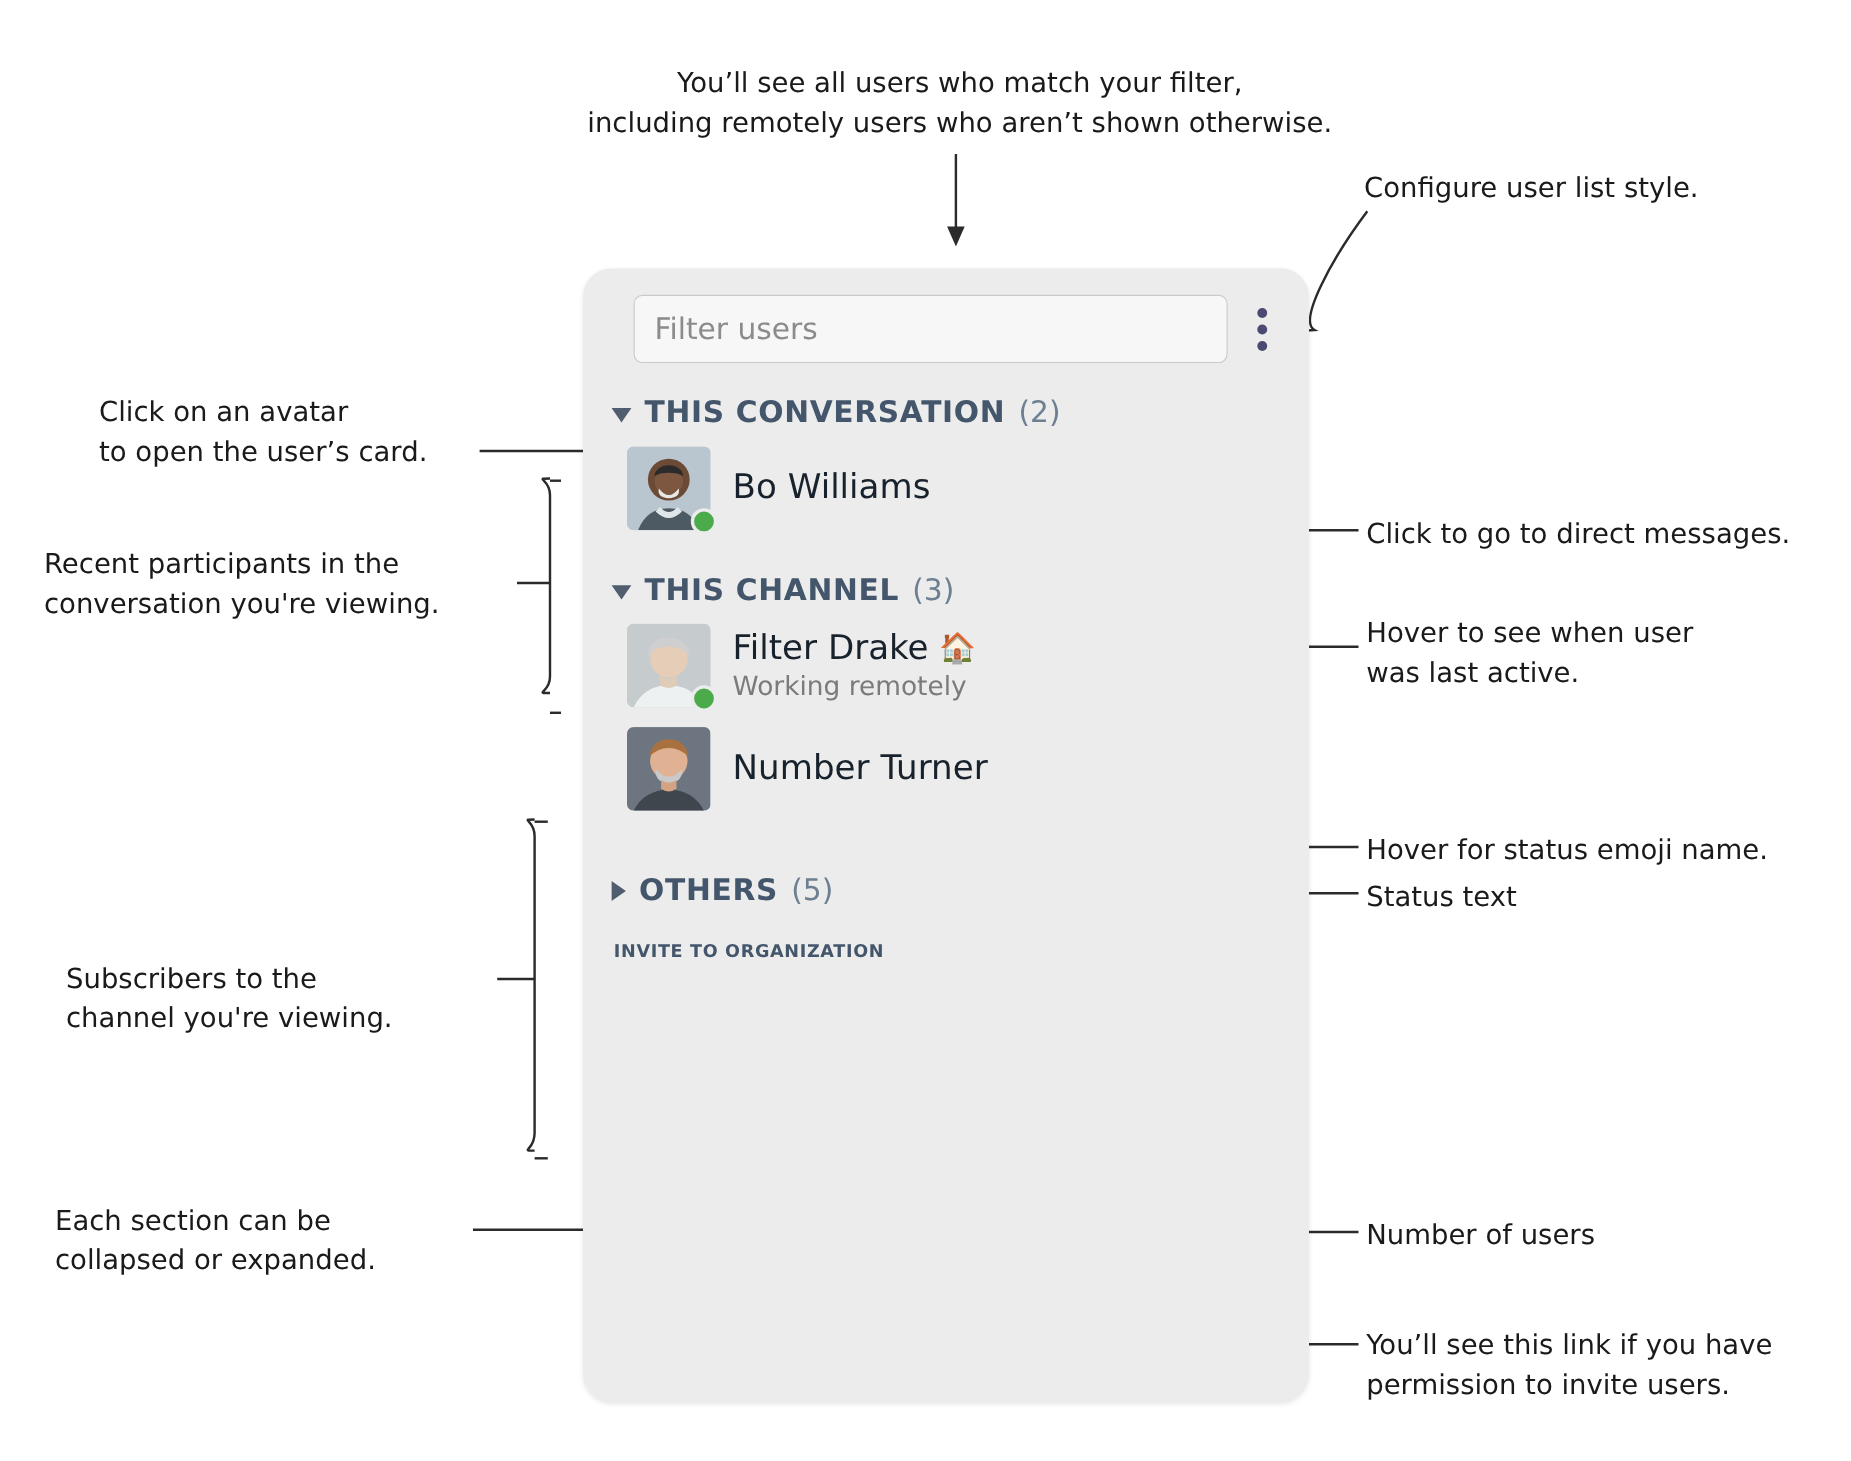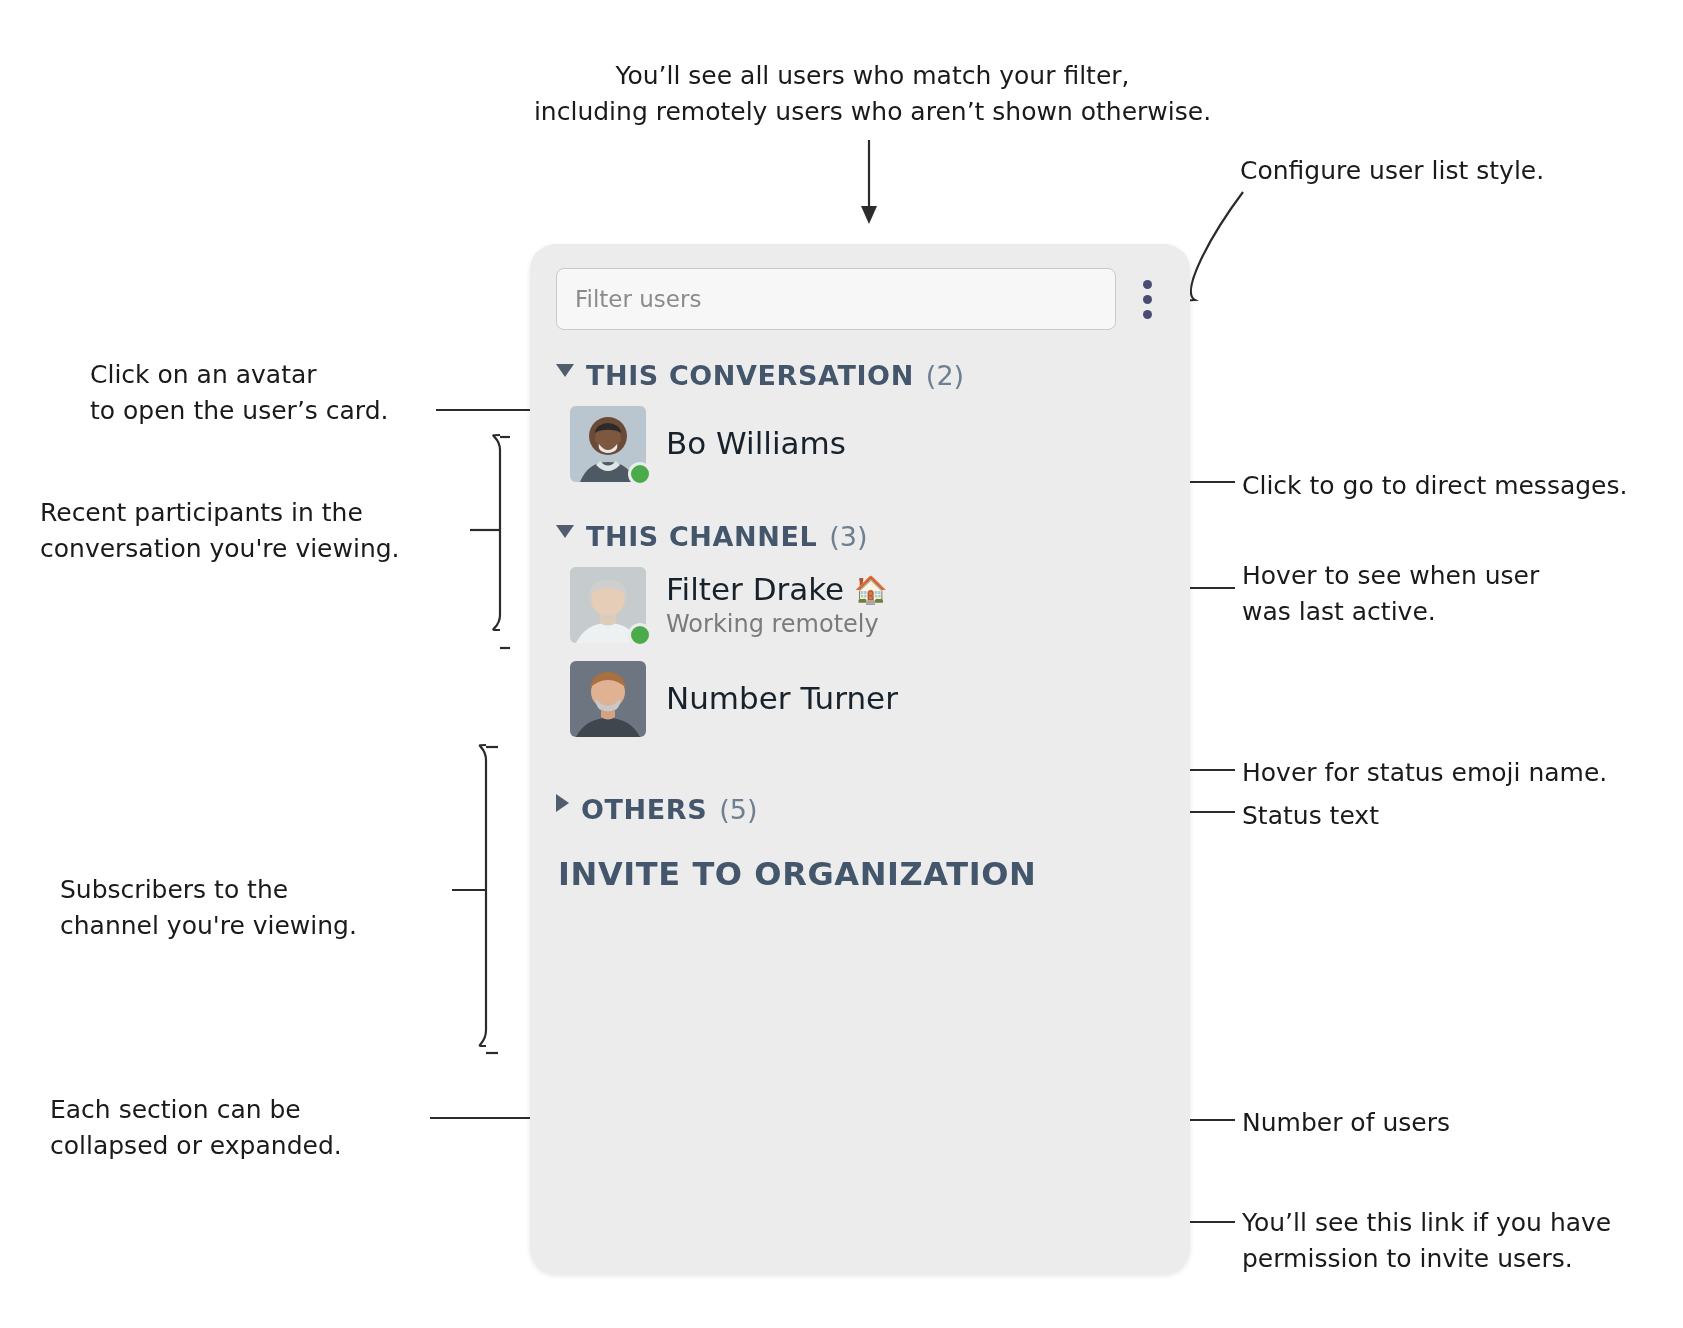--- a/index.html
+++ b/index.html
@@ -64,11 +64,12 @@
     border: 1px solid #c9c9c9;
     border-radius: 8px;
     font-family: "DejaVu Sans", sans-serif;
-    font-size: 23px;
+    font-size: 27px;
     color: #6d6d6d;
     padding: 0 18px;
     box-sizing: border-box;
     outline: none;
+    margin-left: 20px;
   }
   .filter-input::placeholder { color: #8b8b8b; }
 

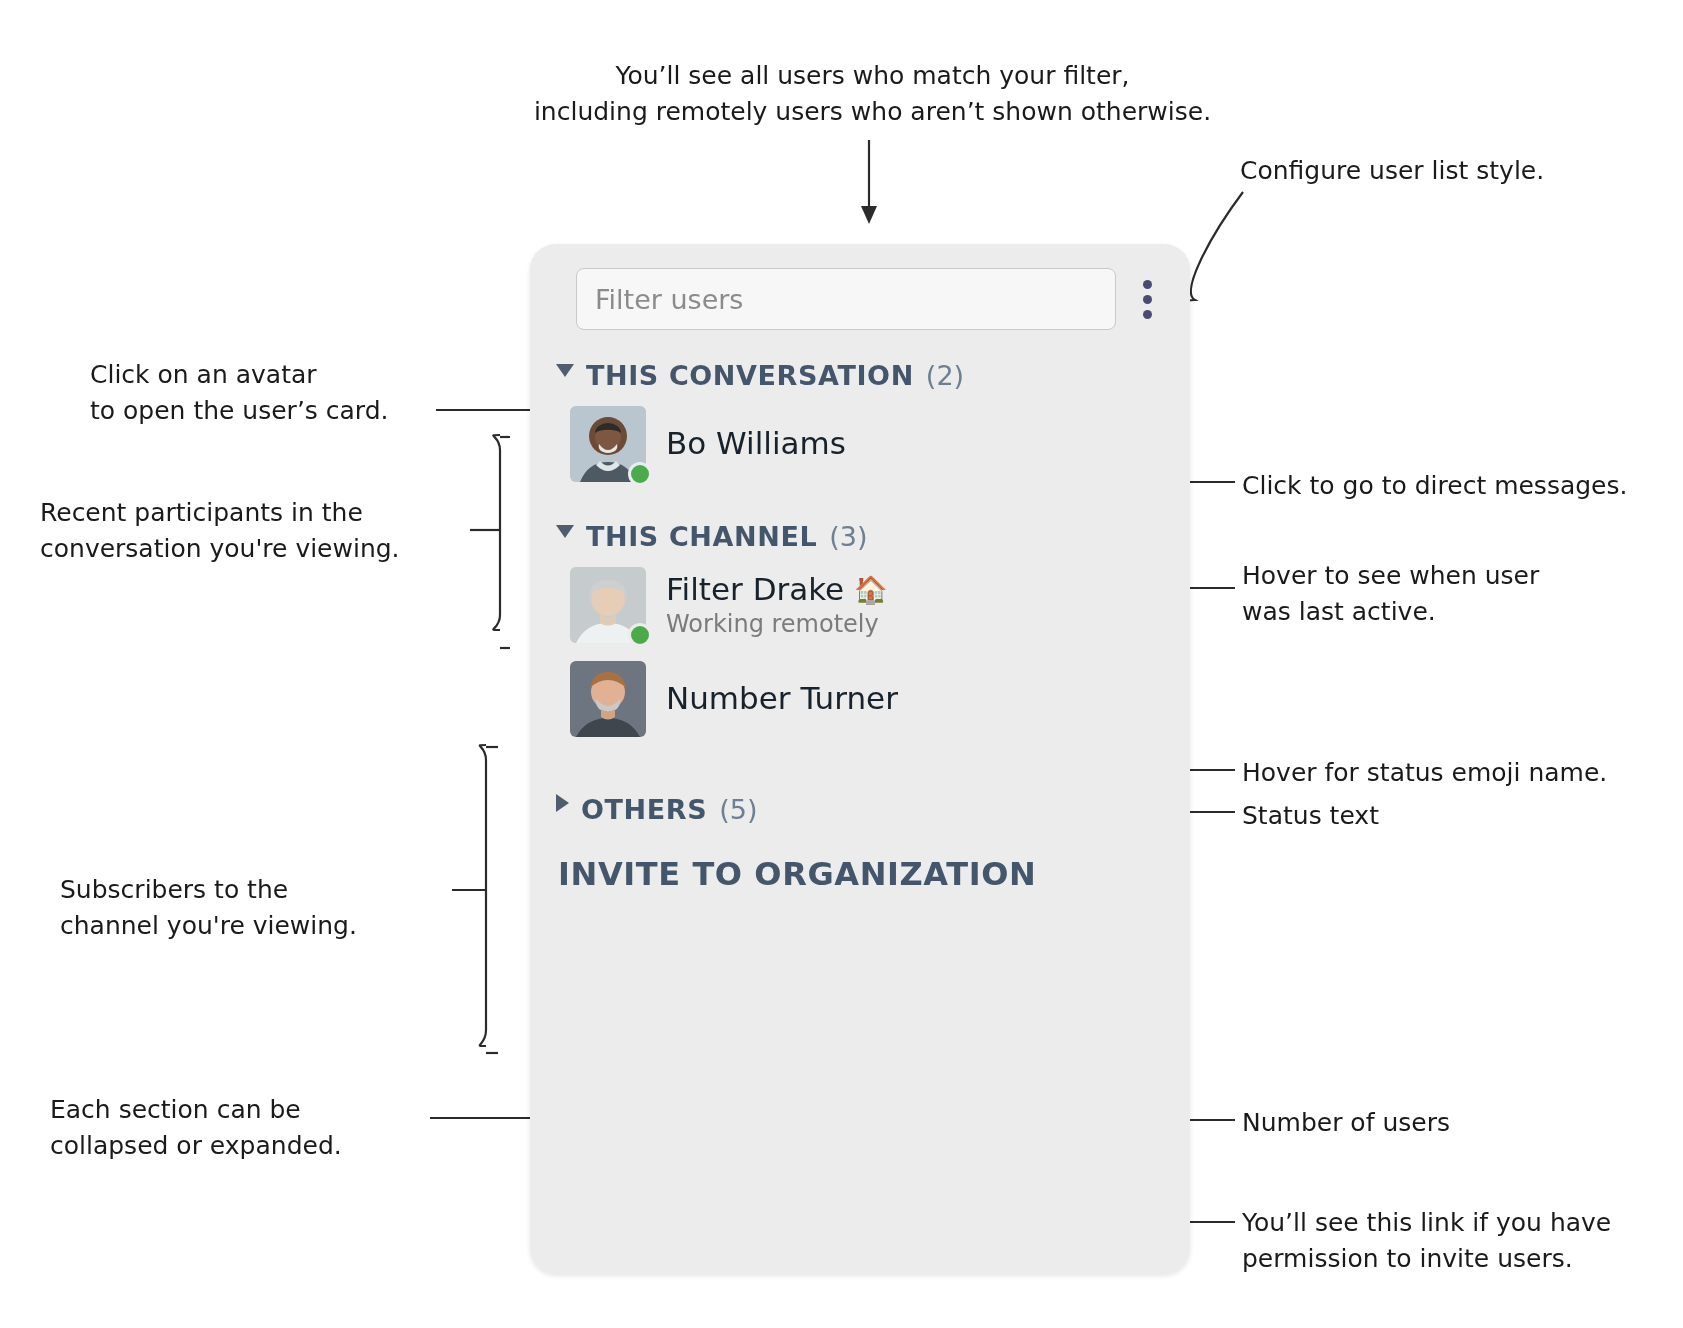--- a/index.html
+++ b/index.html
@@ -94,7 +94,7 @@
 
   .section-head {
     display: flex;
-    align-items: flex-start;
+    align-items: center;
     gap: 12px;
     margin: 30px 0 6px 0;
     cursor: pointer;

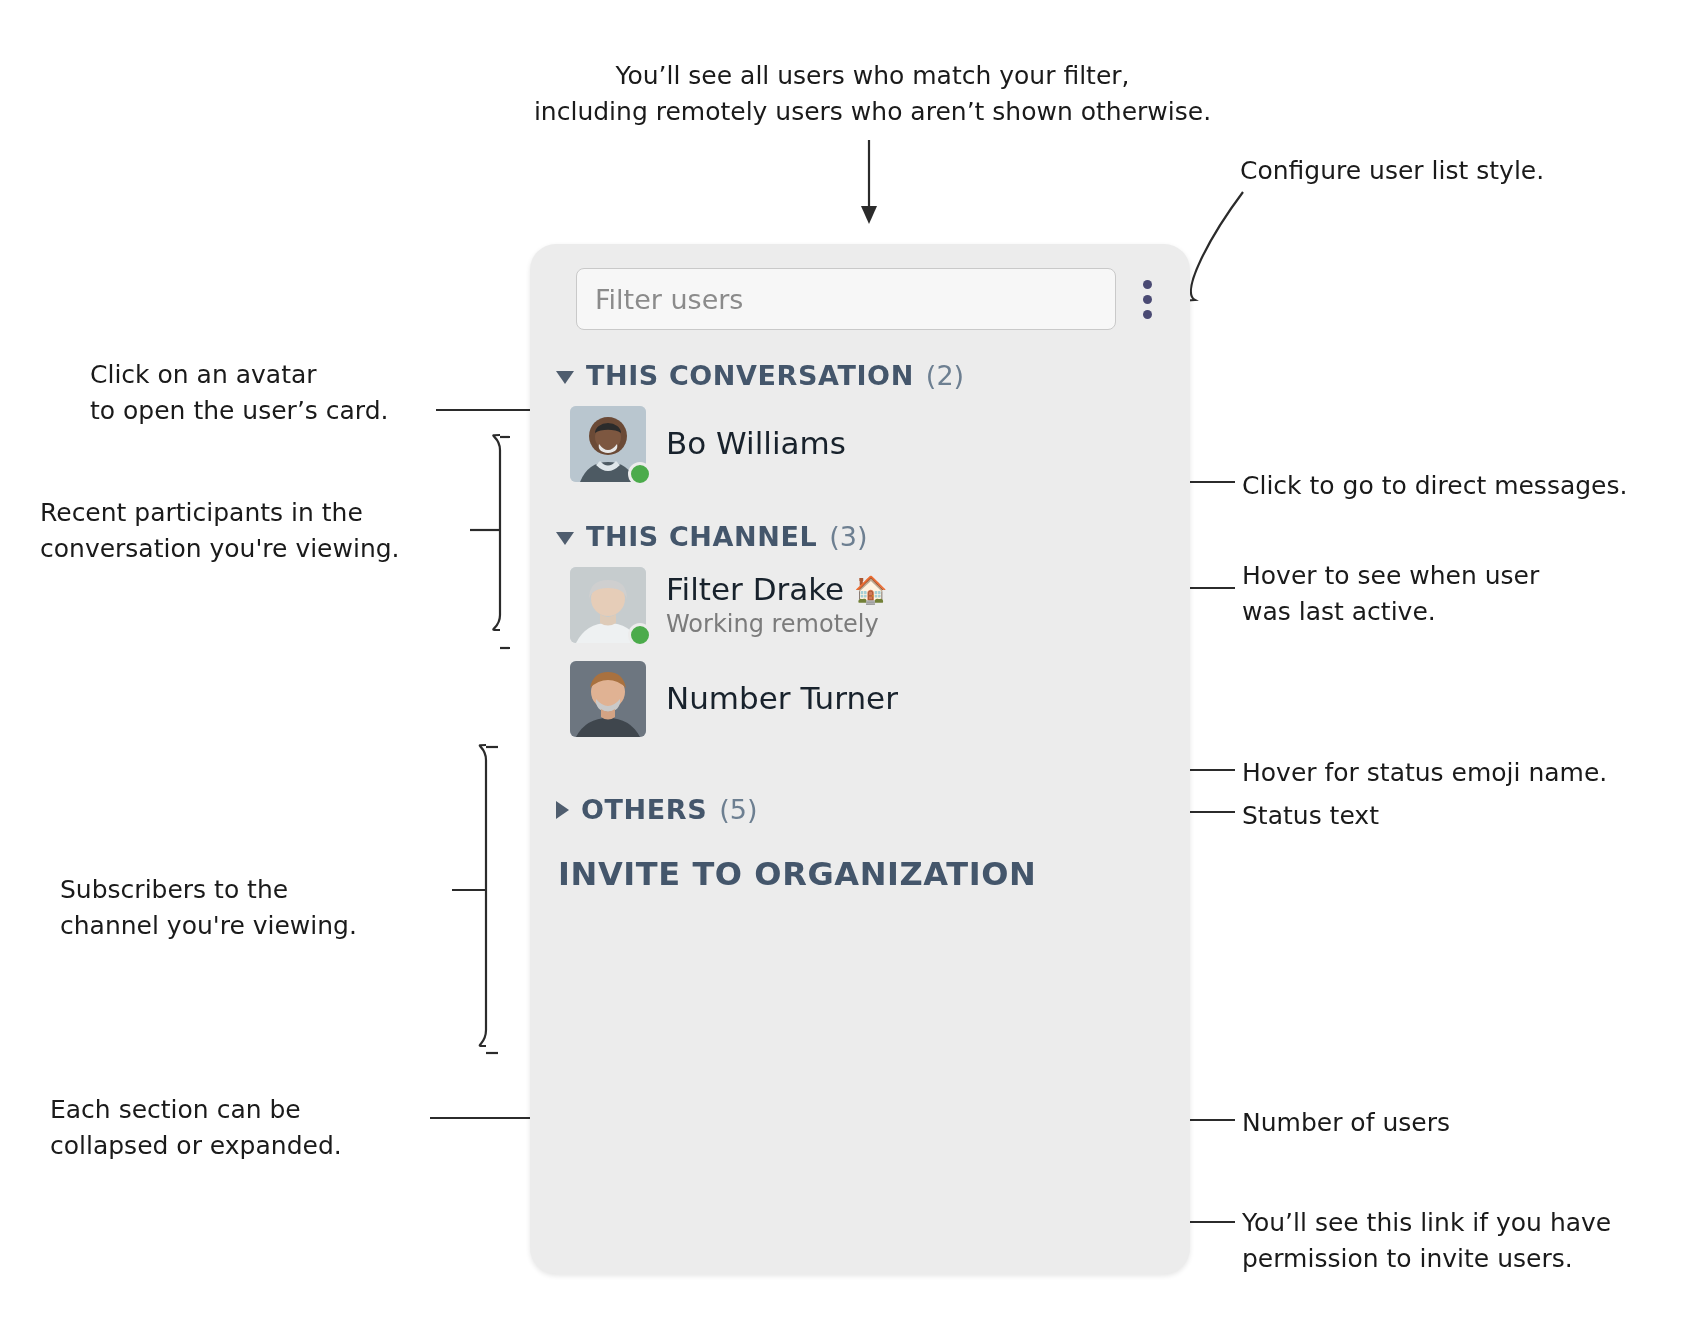--- a/index.html
+++ b/index.html
@@ -187,7 +187,7 @@
     margin: 30px 0 0 2px;
     font-family: "DejaVu Sans", sans-serif;
     font-weight: bold;
-    font-size: 32px;
+    font-size: 16px;
     letter-spacing: .6px;
     color: #44566b;
     text-transform: uppercase;

